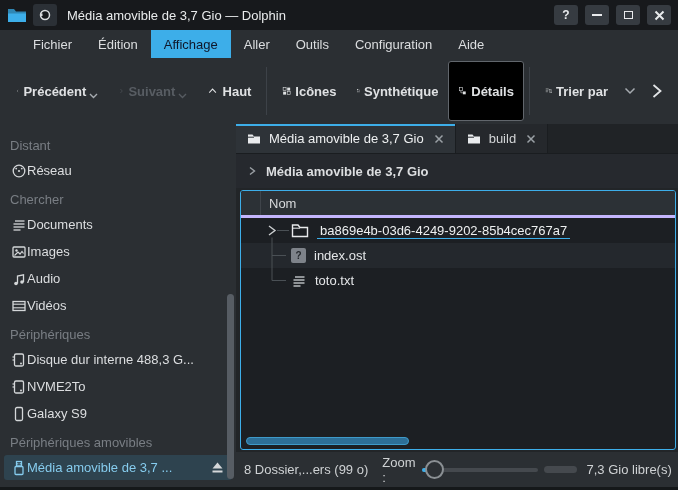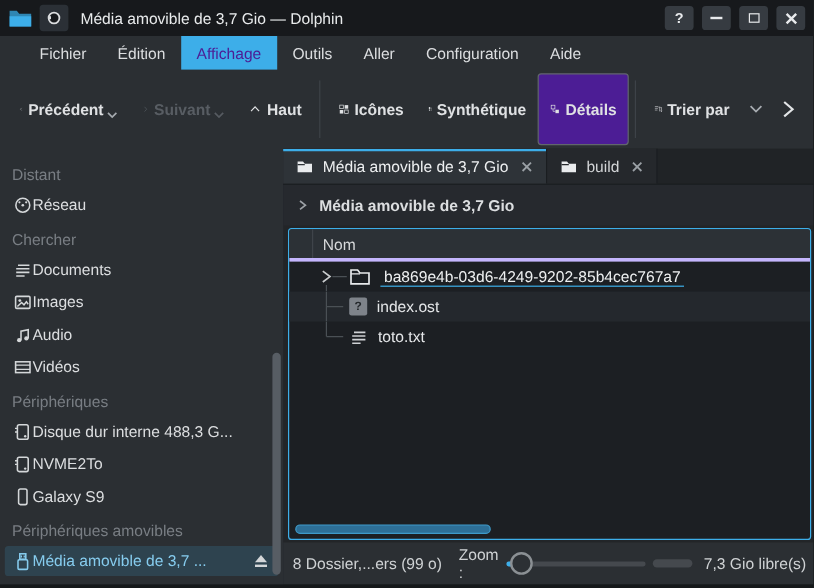--- a/index.html
+++ b/index.html
@@ -25,7 +25,7 @@
   
   .menubar{height:28px;display:flex;align-items:stretch;padding-left:20px;flex:0 0 auto;}
   .menu-item{display:flex;align-items:center;padding:0 13px;color:#dcdee0;}
-  .menu-item.active{background:#3daee9;color:#4c1d95;}
+  .menu-item.active{background:#3daee9;color:#0f172a;}
 
   
   .toolbar{height:66px;display:flex;align-items:stretch;padding:3px 6px;flex:0 0 auto;}

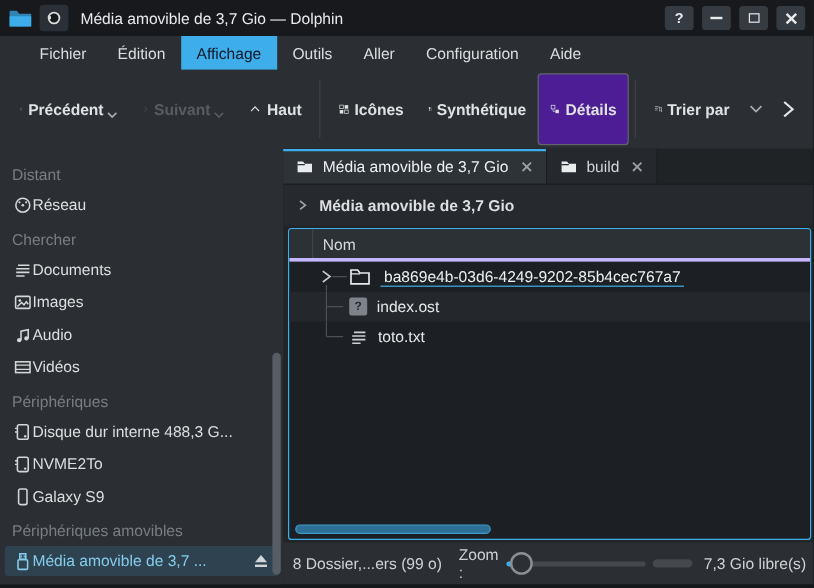--- a/index.html
+++ b/index.html
@@ -134,8 +134,8 @@
     <span class="menu-item">Fichier</span>
     <span class="menu-item">Édition</span>
     <span class="menu-item active">Affichage</span>
+    <span class="menu-item">Aller</span>
     <span class="menu-item">Outils</span>
-    <span class="menu-item">Aller</span>
     <span class="menu-item">Configuration</span>
     <span class="menu-item">Aide</span>
   </div>

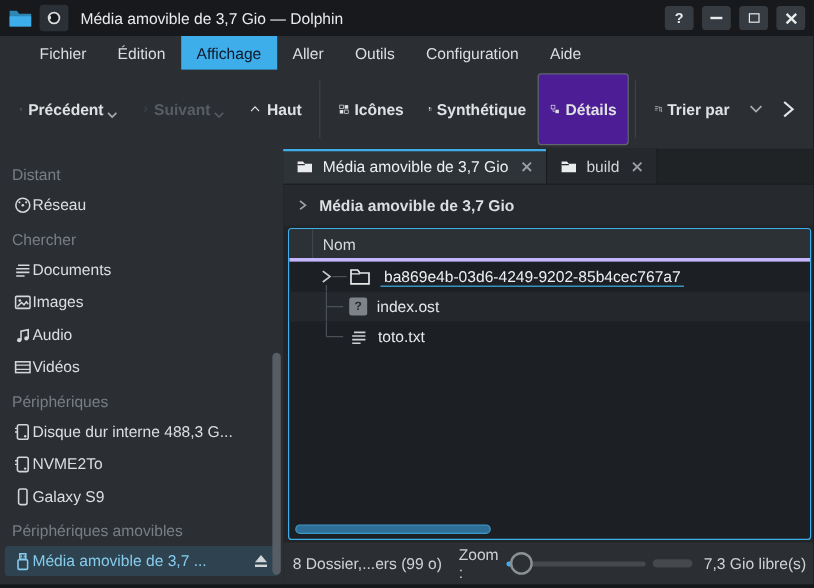--- a/index.html
+++ b/index.html
@@ -30,7 +30,7 @@
   
   .toolbar{height:66px;display:flex;align-items:stretch;padding:3px 6px;flex:0 0 auto;}
   .tbtn{display:flex;flex-direction:row;align-items:center;justify-content:center;gap:4px;padding:0 9px;min-width:58px;border:1px solid transparent;border-radius:3px;font-weight:bold;}
-  .tbtn.pressed{background:#4c1d95;border-color:#61666c;}
+  .tbtn.pressed{background:#000000;border-color:#61666c;}
   .tbtn .tlabel{color:#dfe1e3;white-space:nowrap;display:inline-flex;align-items:flex-end;gap:3px;}
   .tbtn.disabled .tlabel{color:#585d63;}
   .tsep{width:1px;background:#3d4248;margin:6px 5px;}

